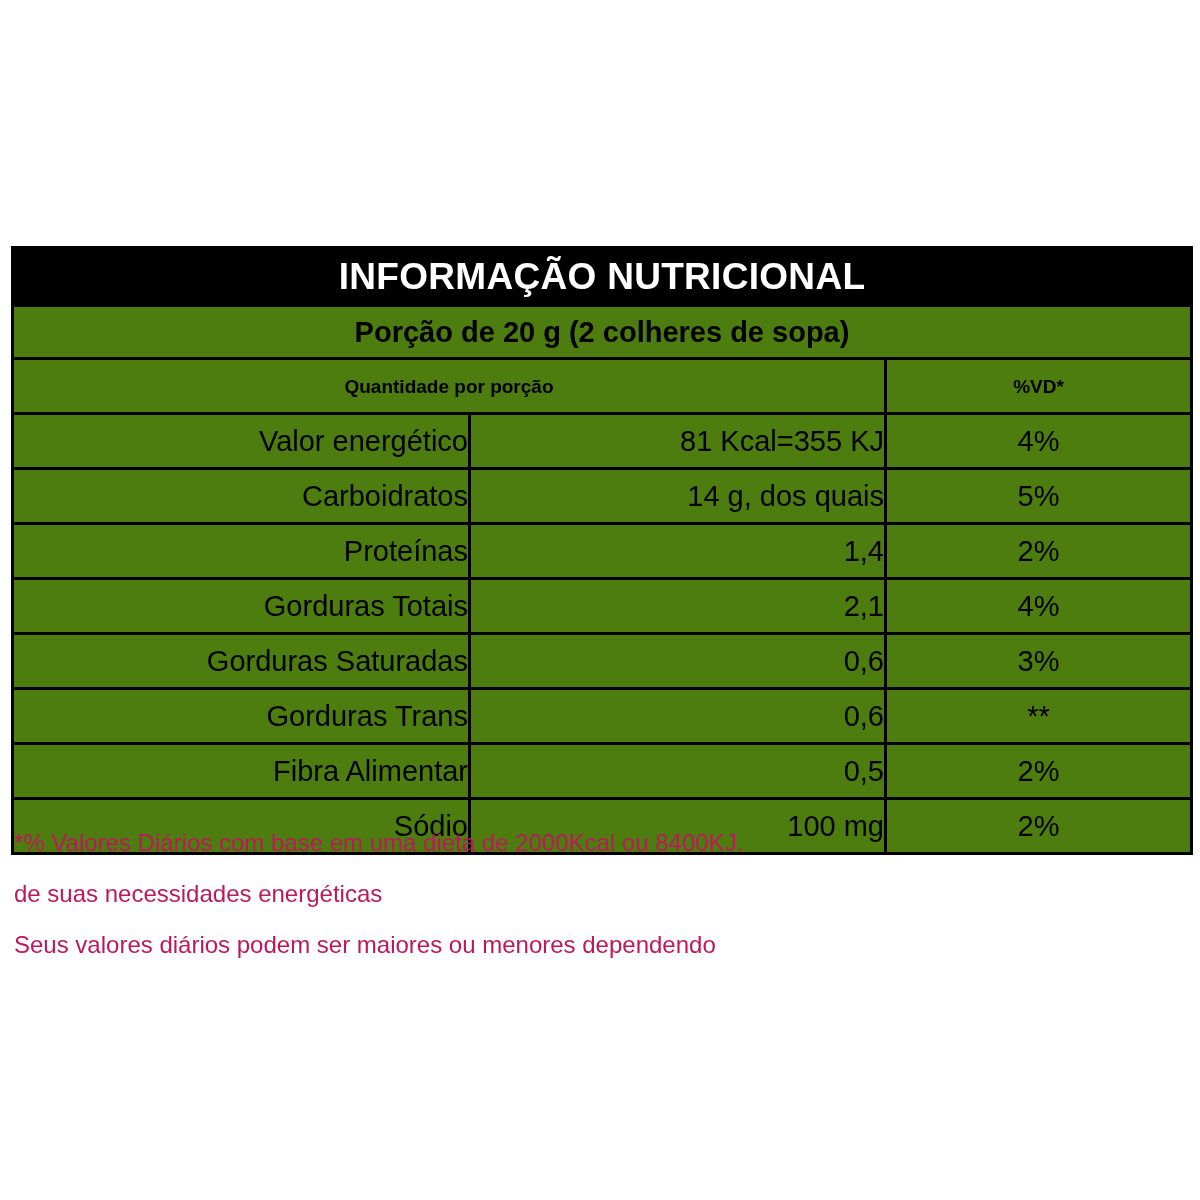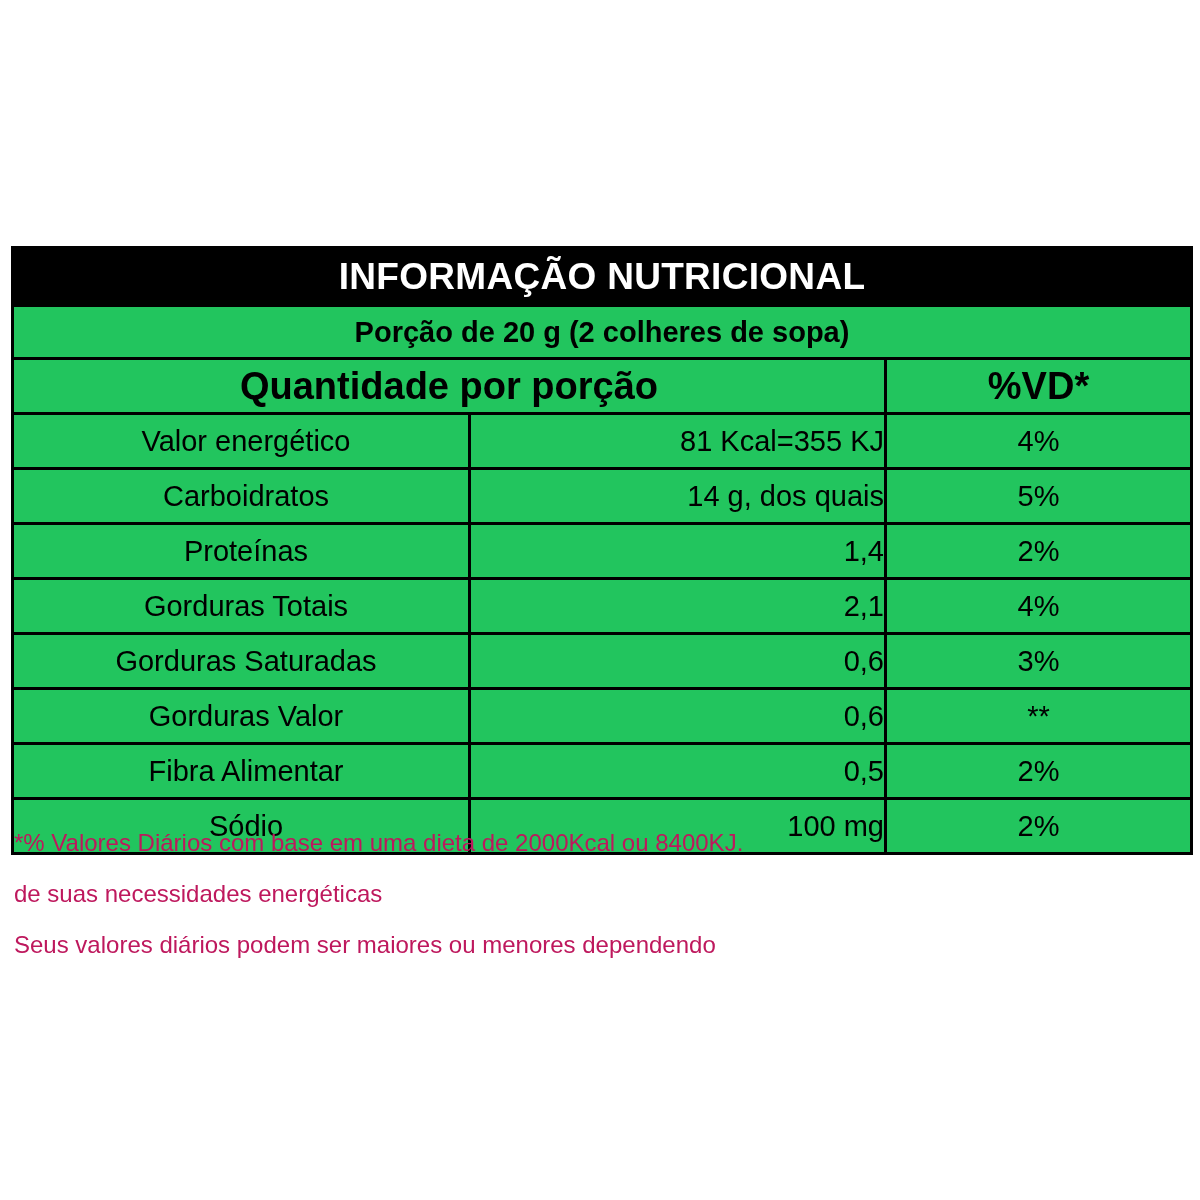--- a/index.html
+++ b/index.html
@@ -38,7 +38,7 @@
     border: 3px solid #000000;
     padding: 0;
     vertical-align: middle;
-    background: #22c55e;
+    background: #4d7c0f;
   }
 
   

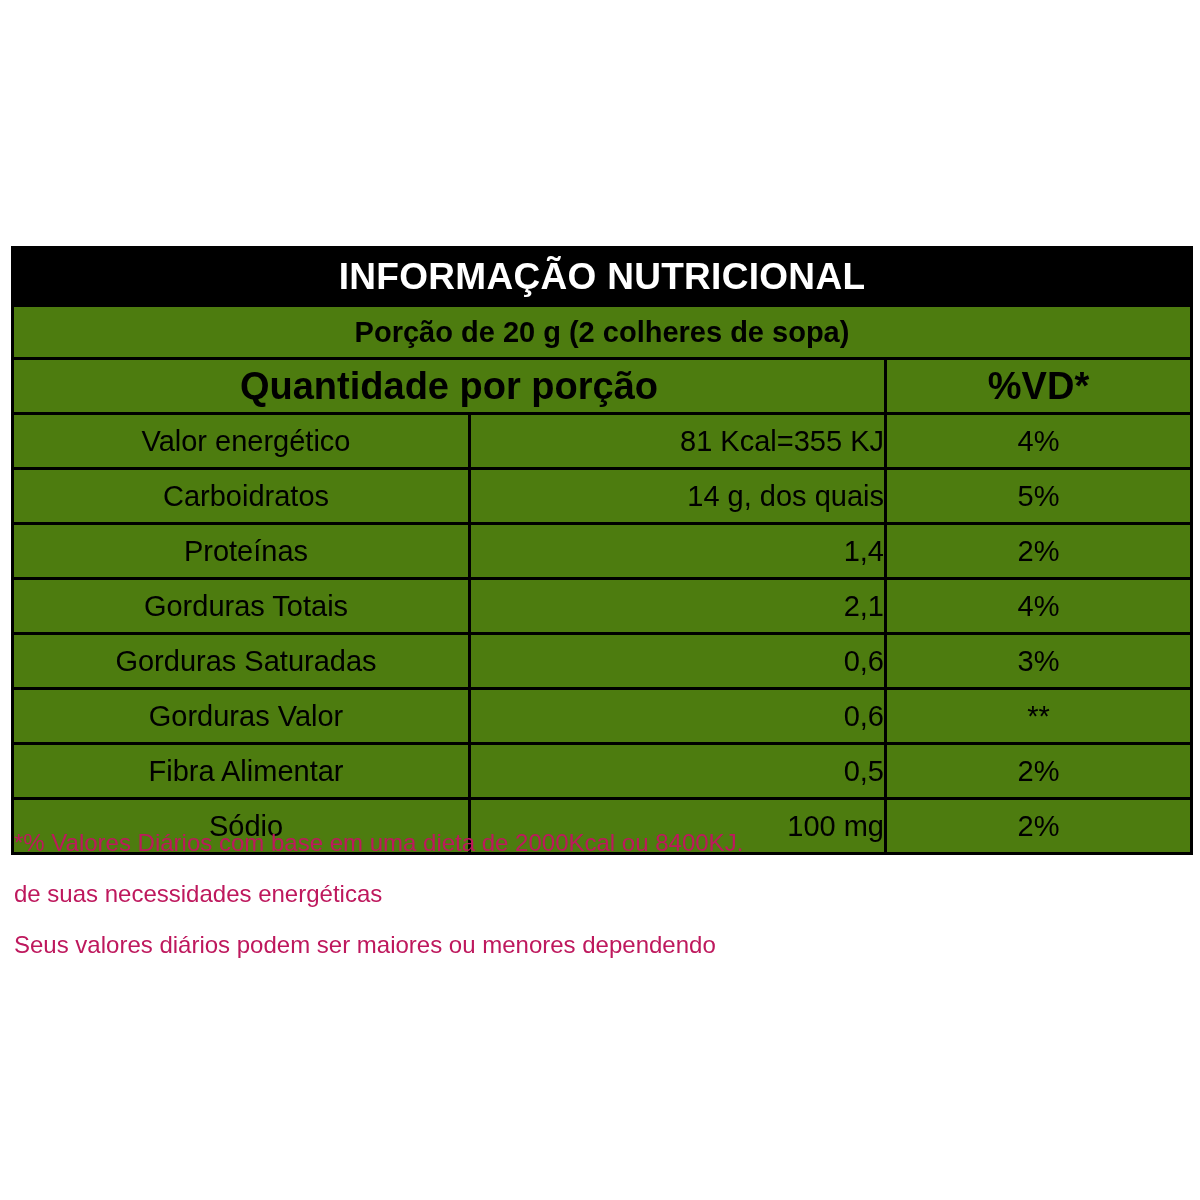--- a/index.html
+++ b/index.html
@@ -80,7 +80,7 @@
     text-align: center;
   }
   .colhead-row .txt {
-    font-size: 38px;
+    font-size: 19px;
     font-weight: bold;
     line-height: 1;
     display: block;

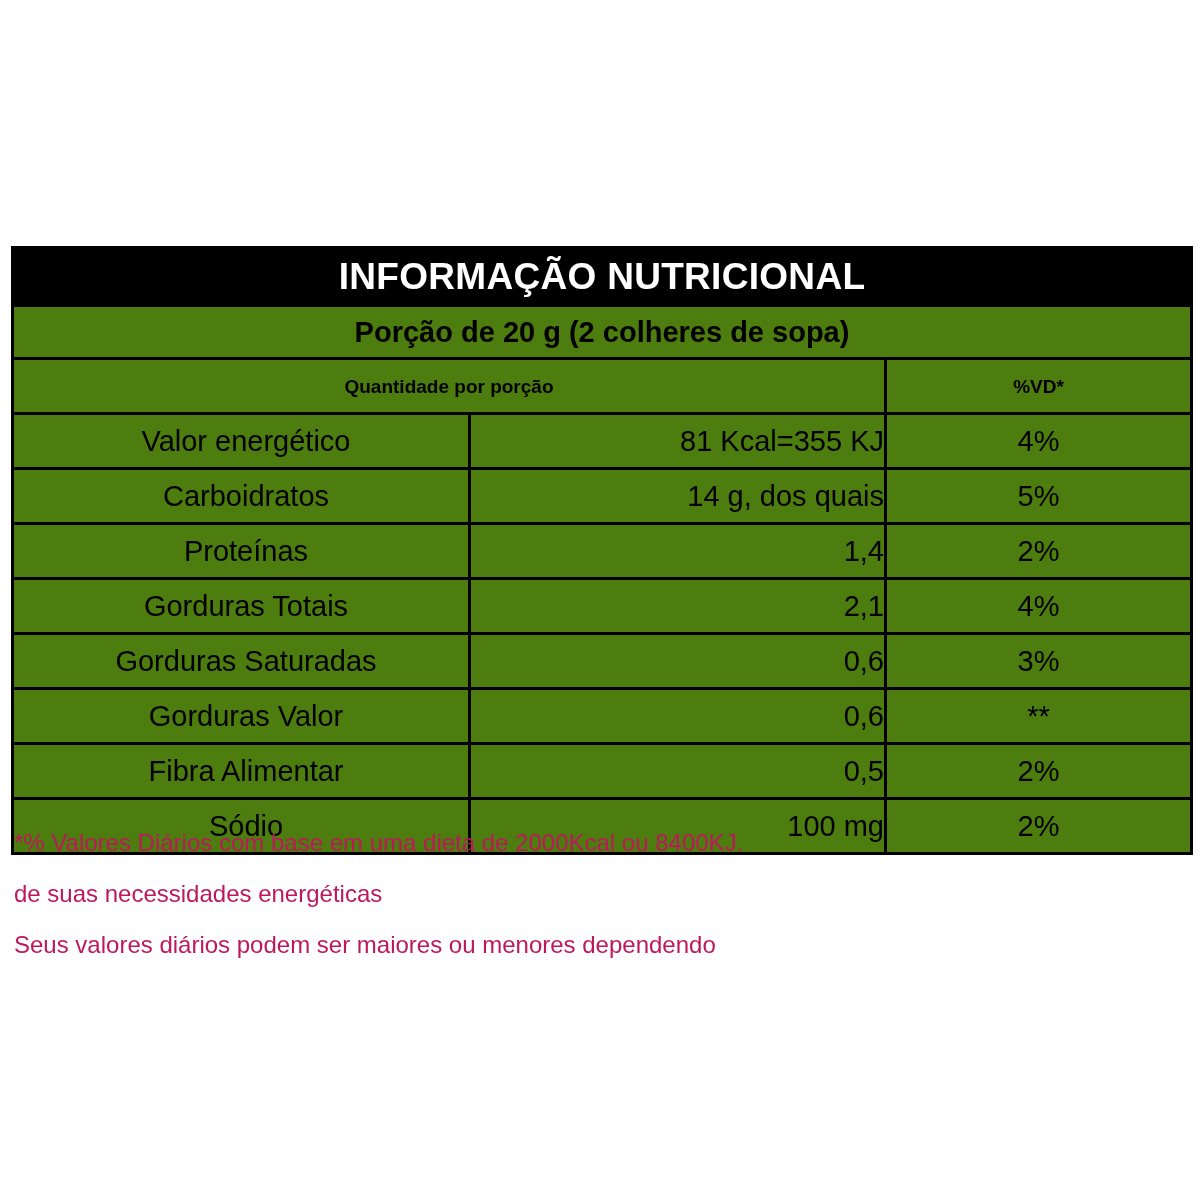--- a/index.html
+++ b/index.html
@@ -94,7 +94,7 @@
     line-height: 1;
   }
   .cell-label {
-    text-align: center;
+    text-align: right;
     padding-left: 10px !important;
   }
   .cell-value { text-align: right; }

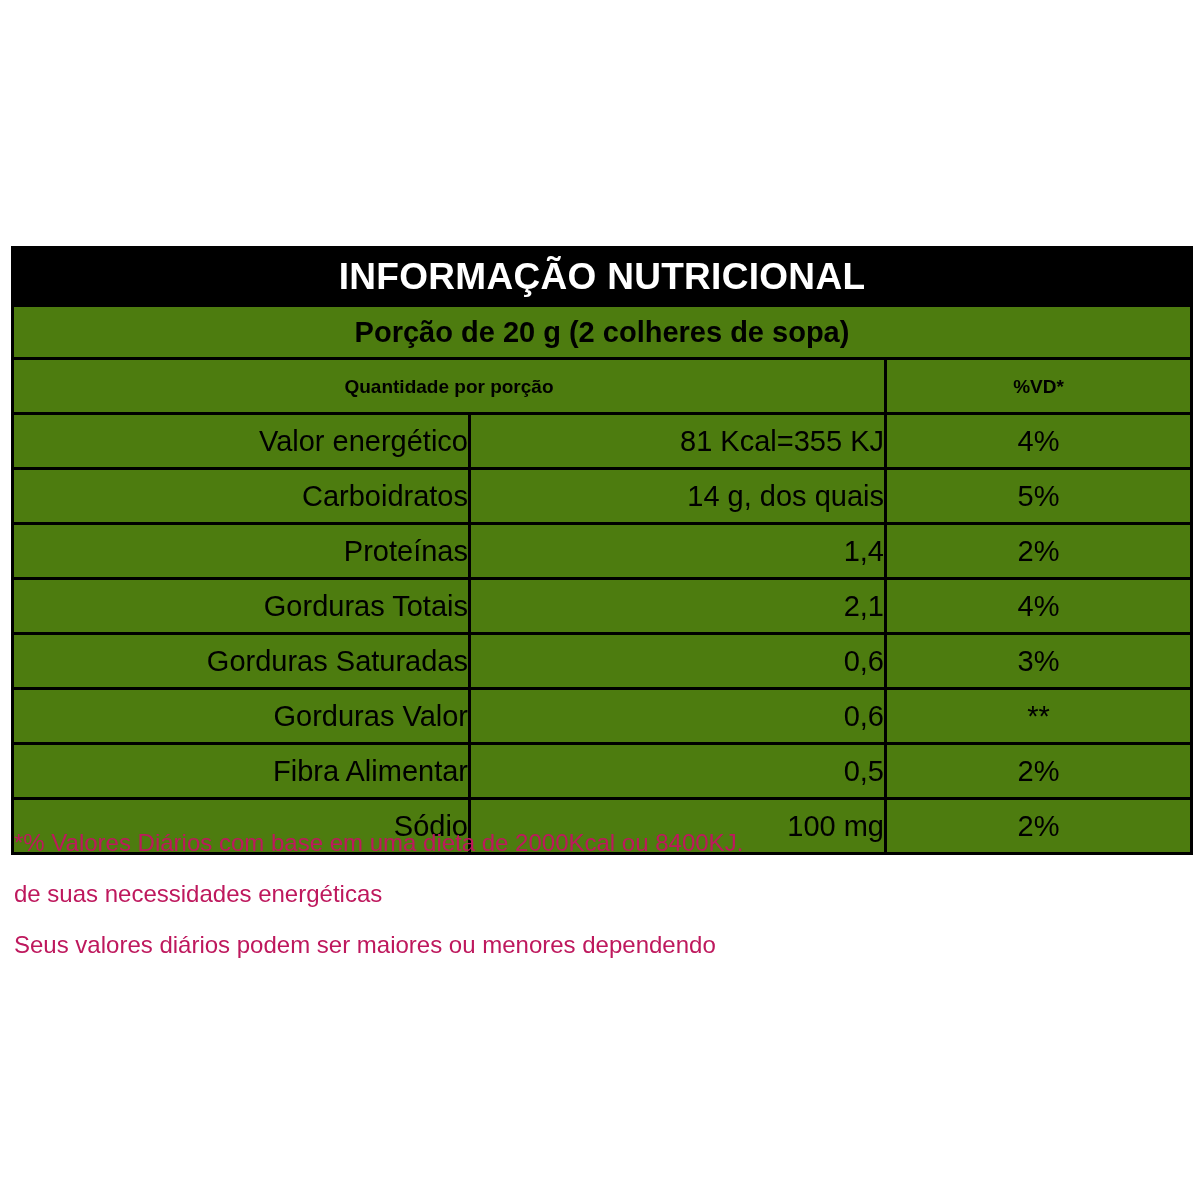--- a/index.html
+++ b/index.html
@@ -219,7 +219,7 @@
 
       <tr class="data-row">
         <td class="cell-label">
-            <span class="txt">Gorduras Valor</span>
+            <span class="txt">Gorduras Trans</span>
           </td>
         <td class="cell-value">
             <span class="txt">0,6</span>

